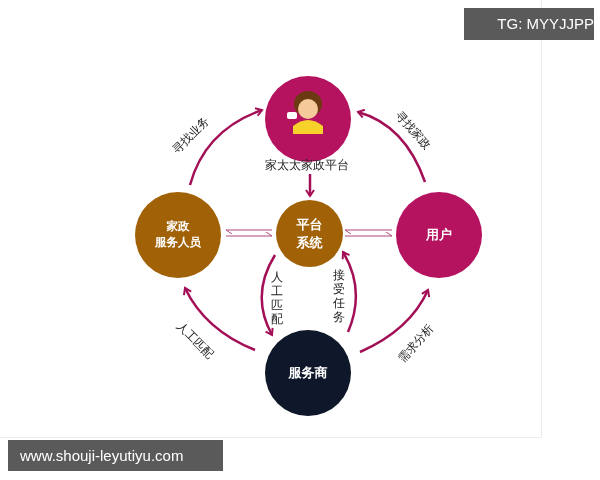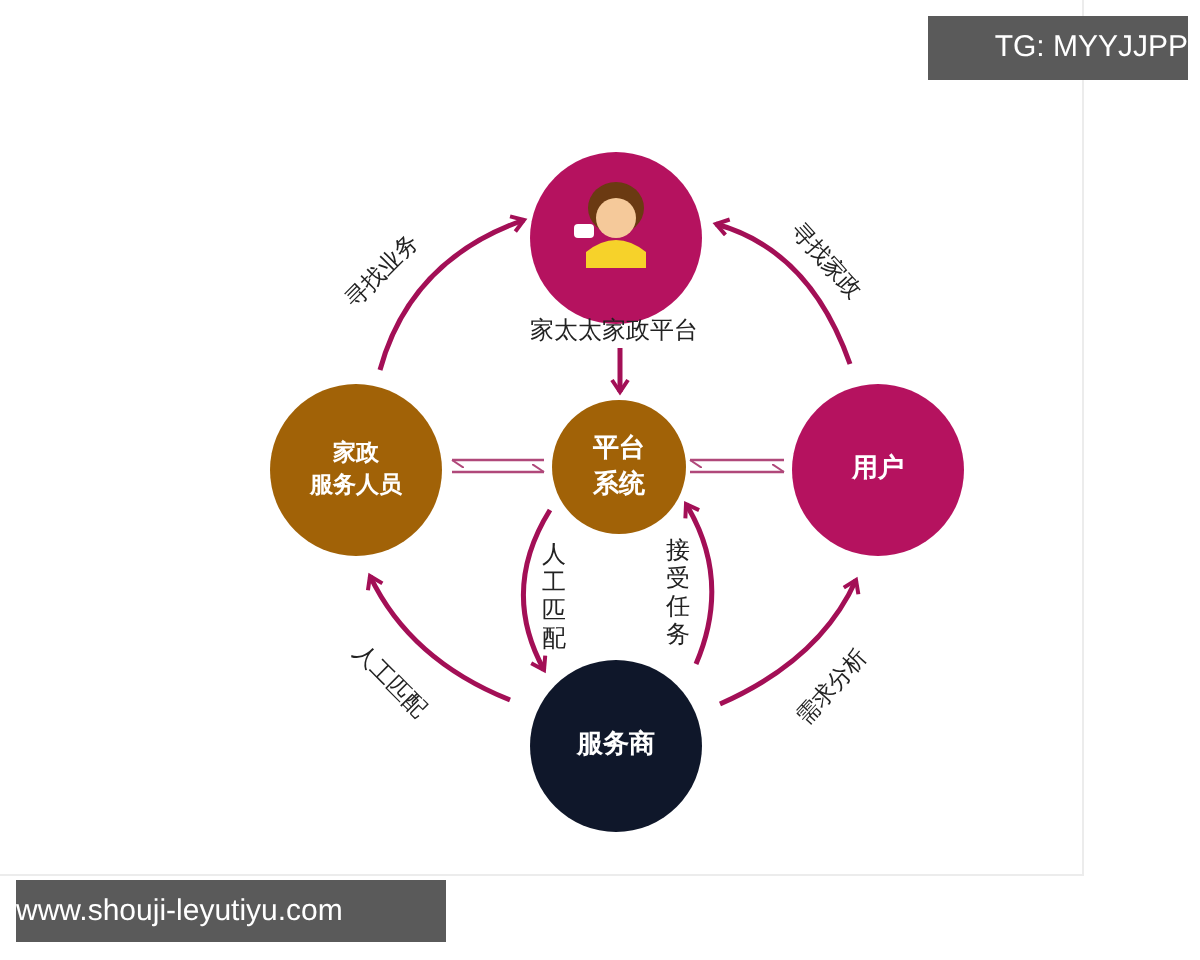--- a/index.html
+++ b/index.html
@@ -109,6 +109,6 @@
 <div class="vlabel" style="left:332px; top:268px;">接受任务</div>
 
 <div class="badge" style="left:464px; top:8px; width:130px; height:32px; line-height:32px; text-align:right; font-size:15px;">TG: MYYJJPP</div>
-<div class="badge" style="left:8px; top:440px; width:215px; height:31px; line-height:31px; box-sizing:border-box; font-size:15px;">www.shouji-leyutiyu.com</div>
+<div class="badge" style="left:8px; top:440px; width:215px; height:31px; line-height:31px; padding-left:12px; box-sizing:border-box; font-size:15px;">www.shouji-leyutiyu.com</div>
 
 </body></html>

